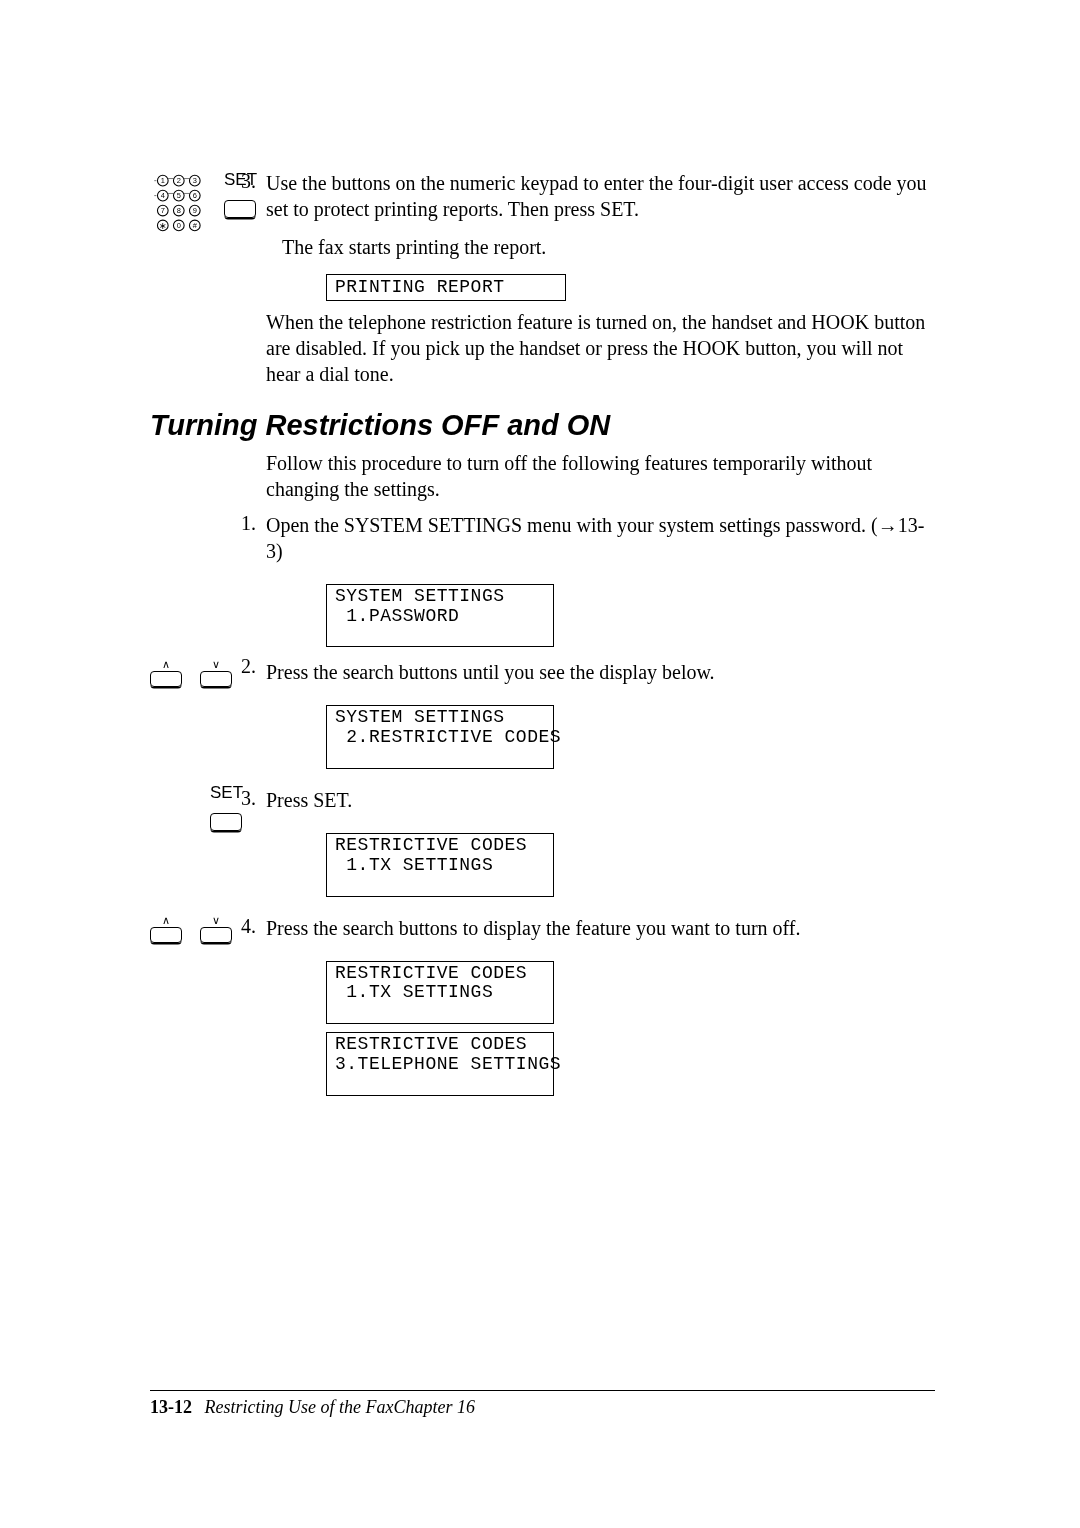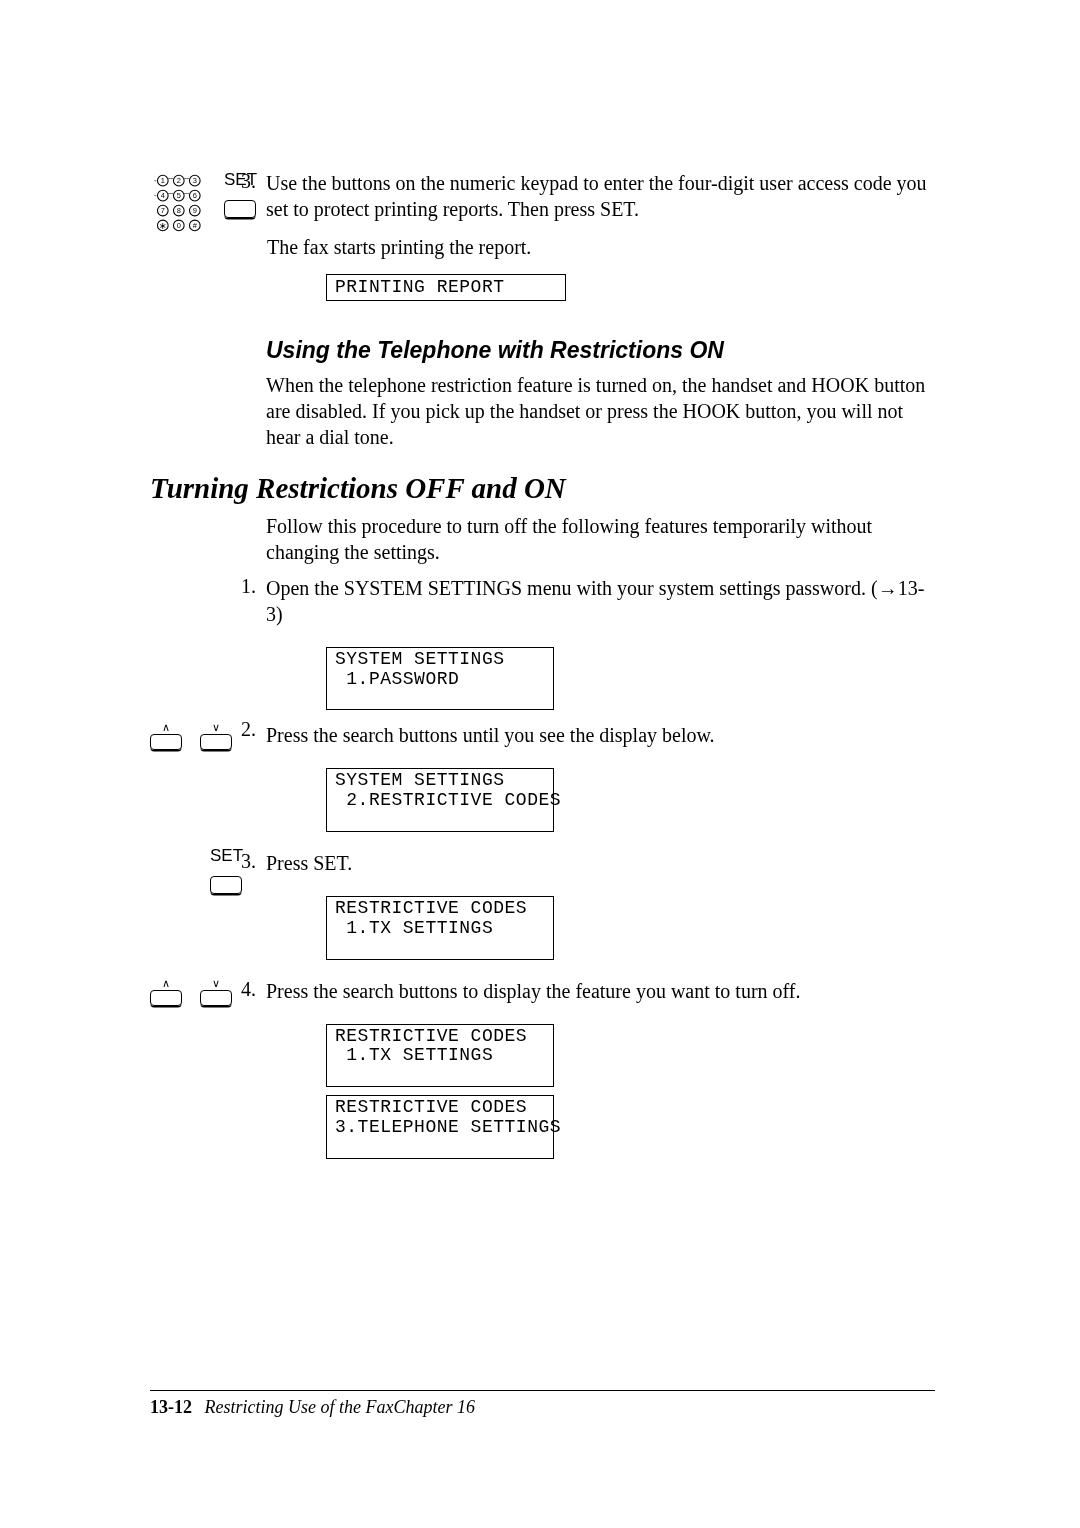--- a/index.html
+++ b/index.html
@@ -44,7 +44,7 @@
   .sub-text {
     font-size: 20px;
     line-height: 1.3;
-    margin-left: 1px;
+    margin-left: 16px;
   }
   .lcd {
     display: inline-block;

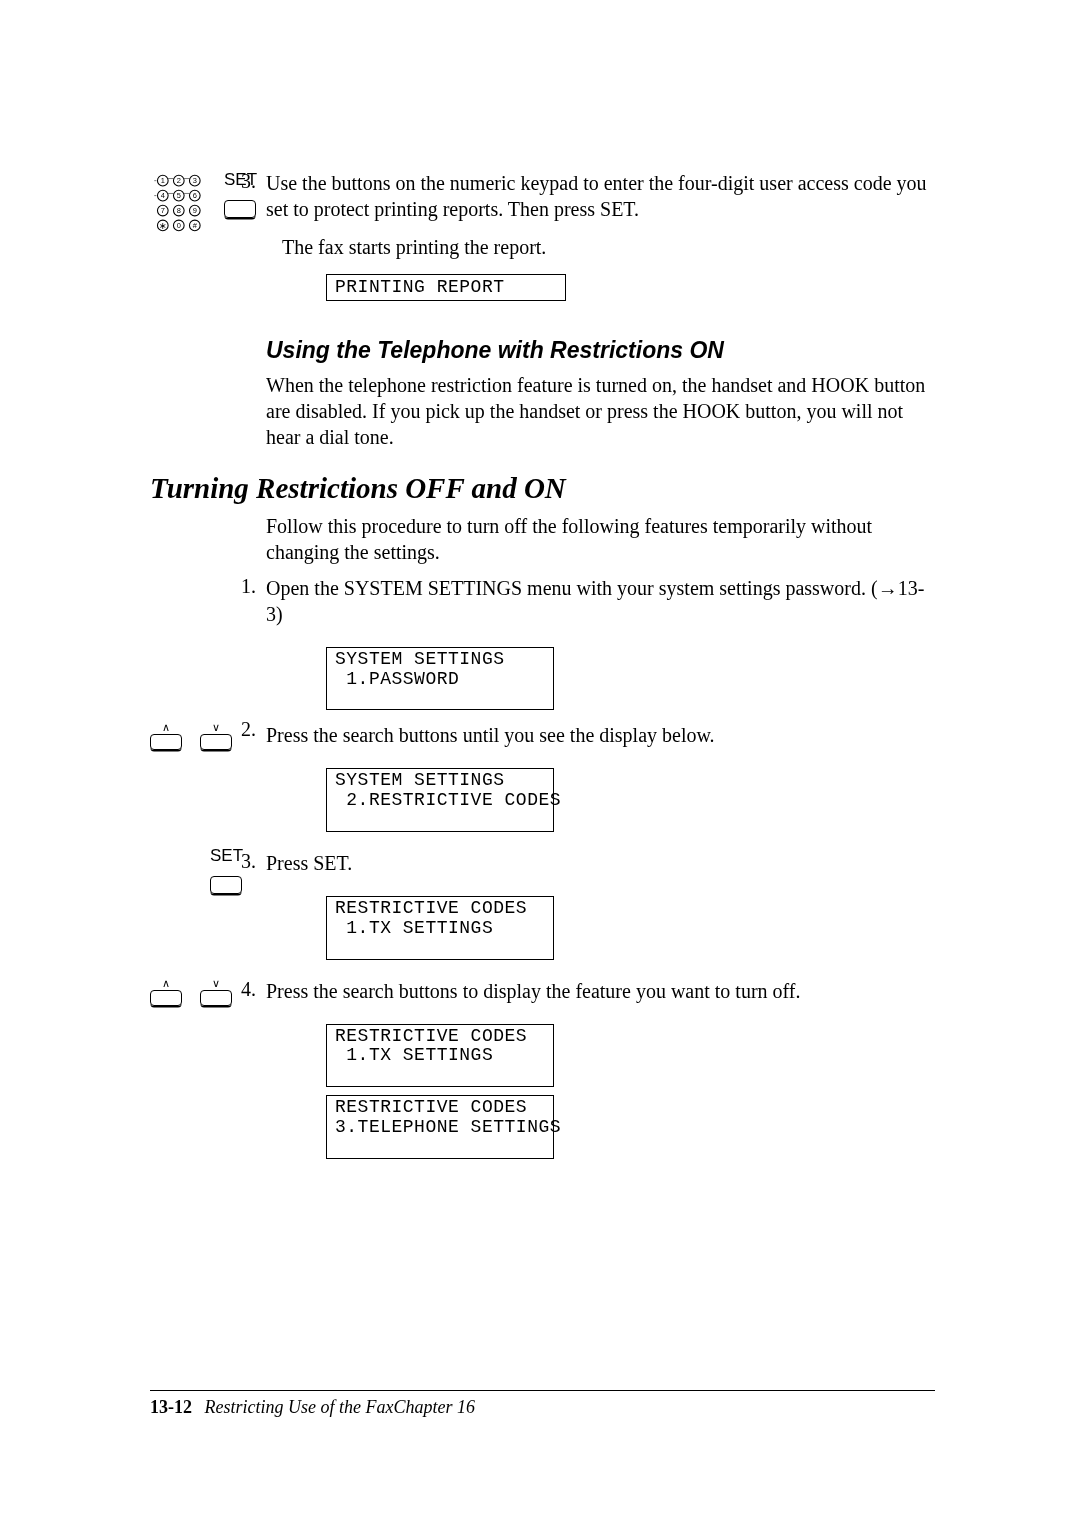--- a/index.html
+++ b/index.html
@@ -225,7 +225,6 @@
       <div class="sub-text" style="margin-bottom:6px;">The fax starts printing the report.</div>
       <div class="lcd">PRINTING REPORT</div>
 
-      <h2 class="section-italic">Using the Telephone with Restrictions ON</h2>
       <p class="para">When the telephone restriction feature is turned on, the handset and HOOK button are disabled. If you pick up the handset or press the HOOK button, you will not hear a dial tone.</p>
 
       <h1 class="section-main">Turning Restrictions OFF and ON</h1>

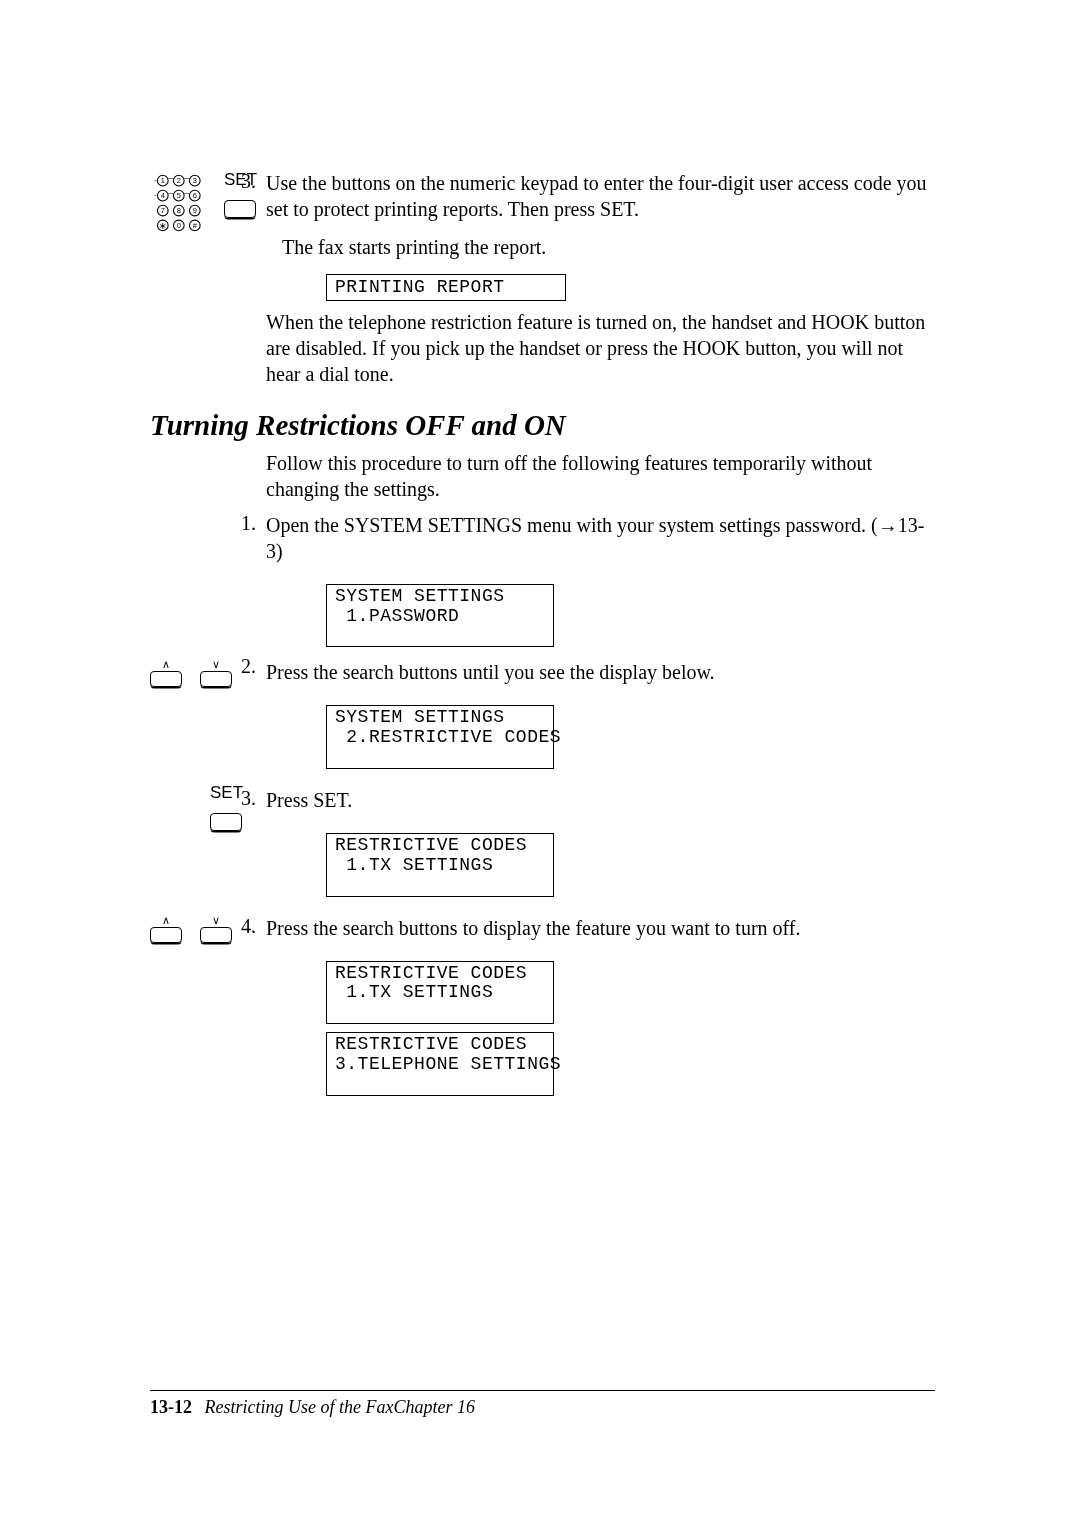--- a/index.html
+++ b/index.html
@@ -69,7 +69,7 @@
     margin: 28px 0 8px 0;
   }
   h1.section-main {
-    font-family: Liberation Serif, serif;
+    font-family: Liberation Sans, sans-serif;
     font-size: 29px;
     font-style: italic;
     font-weight: bold;

